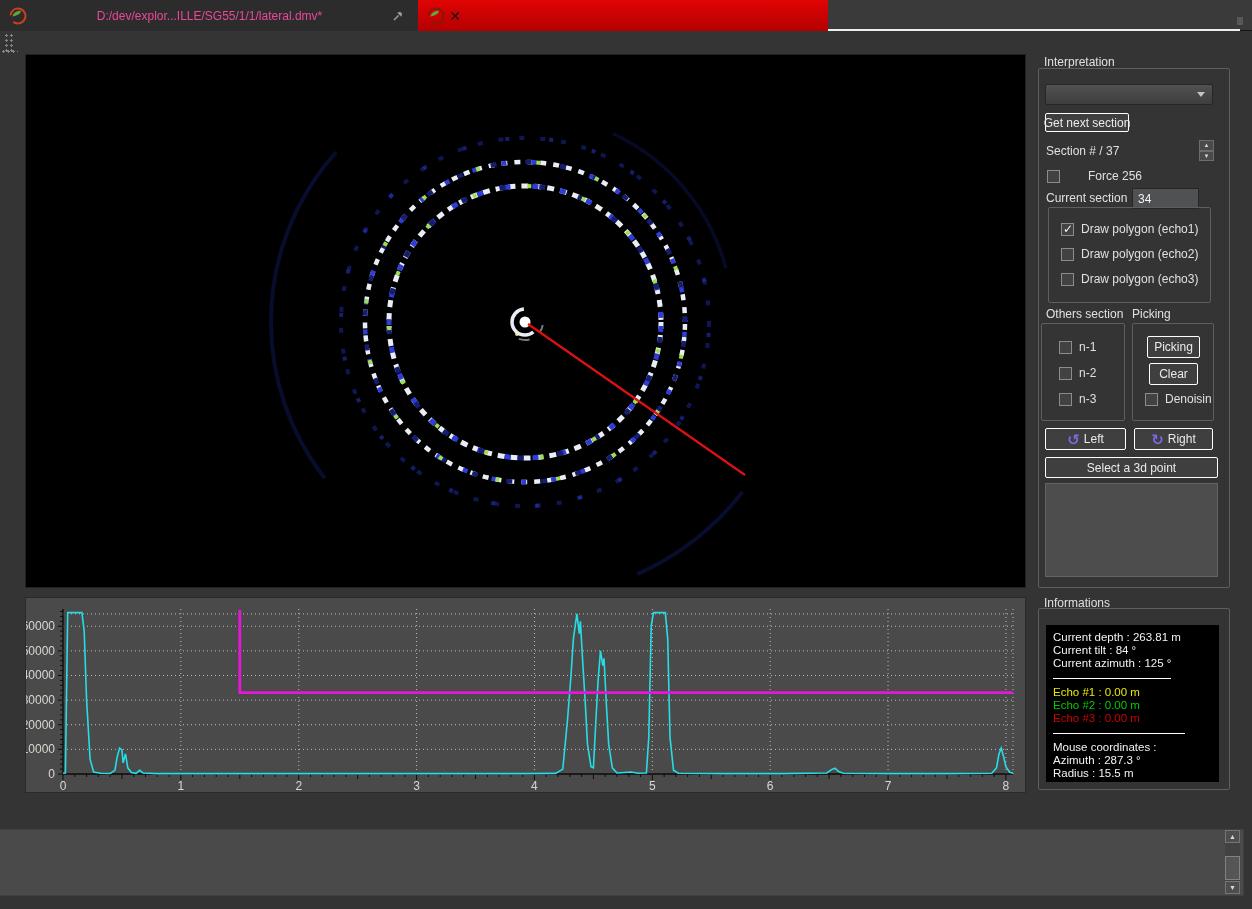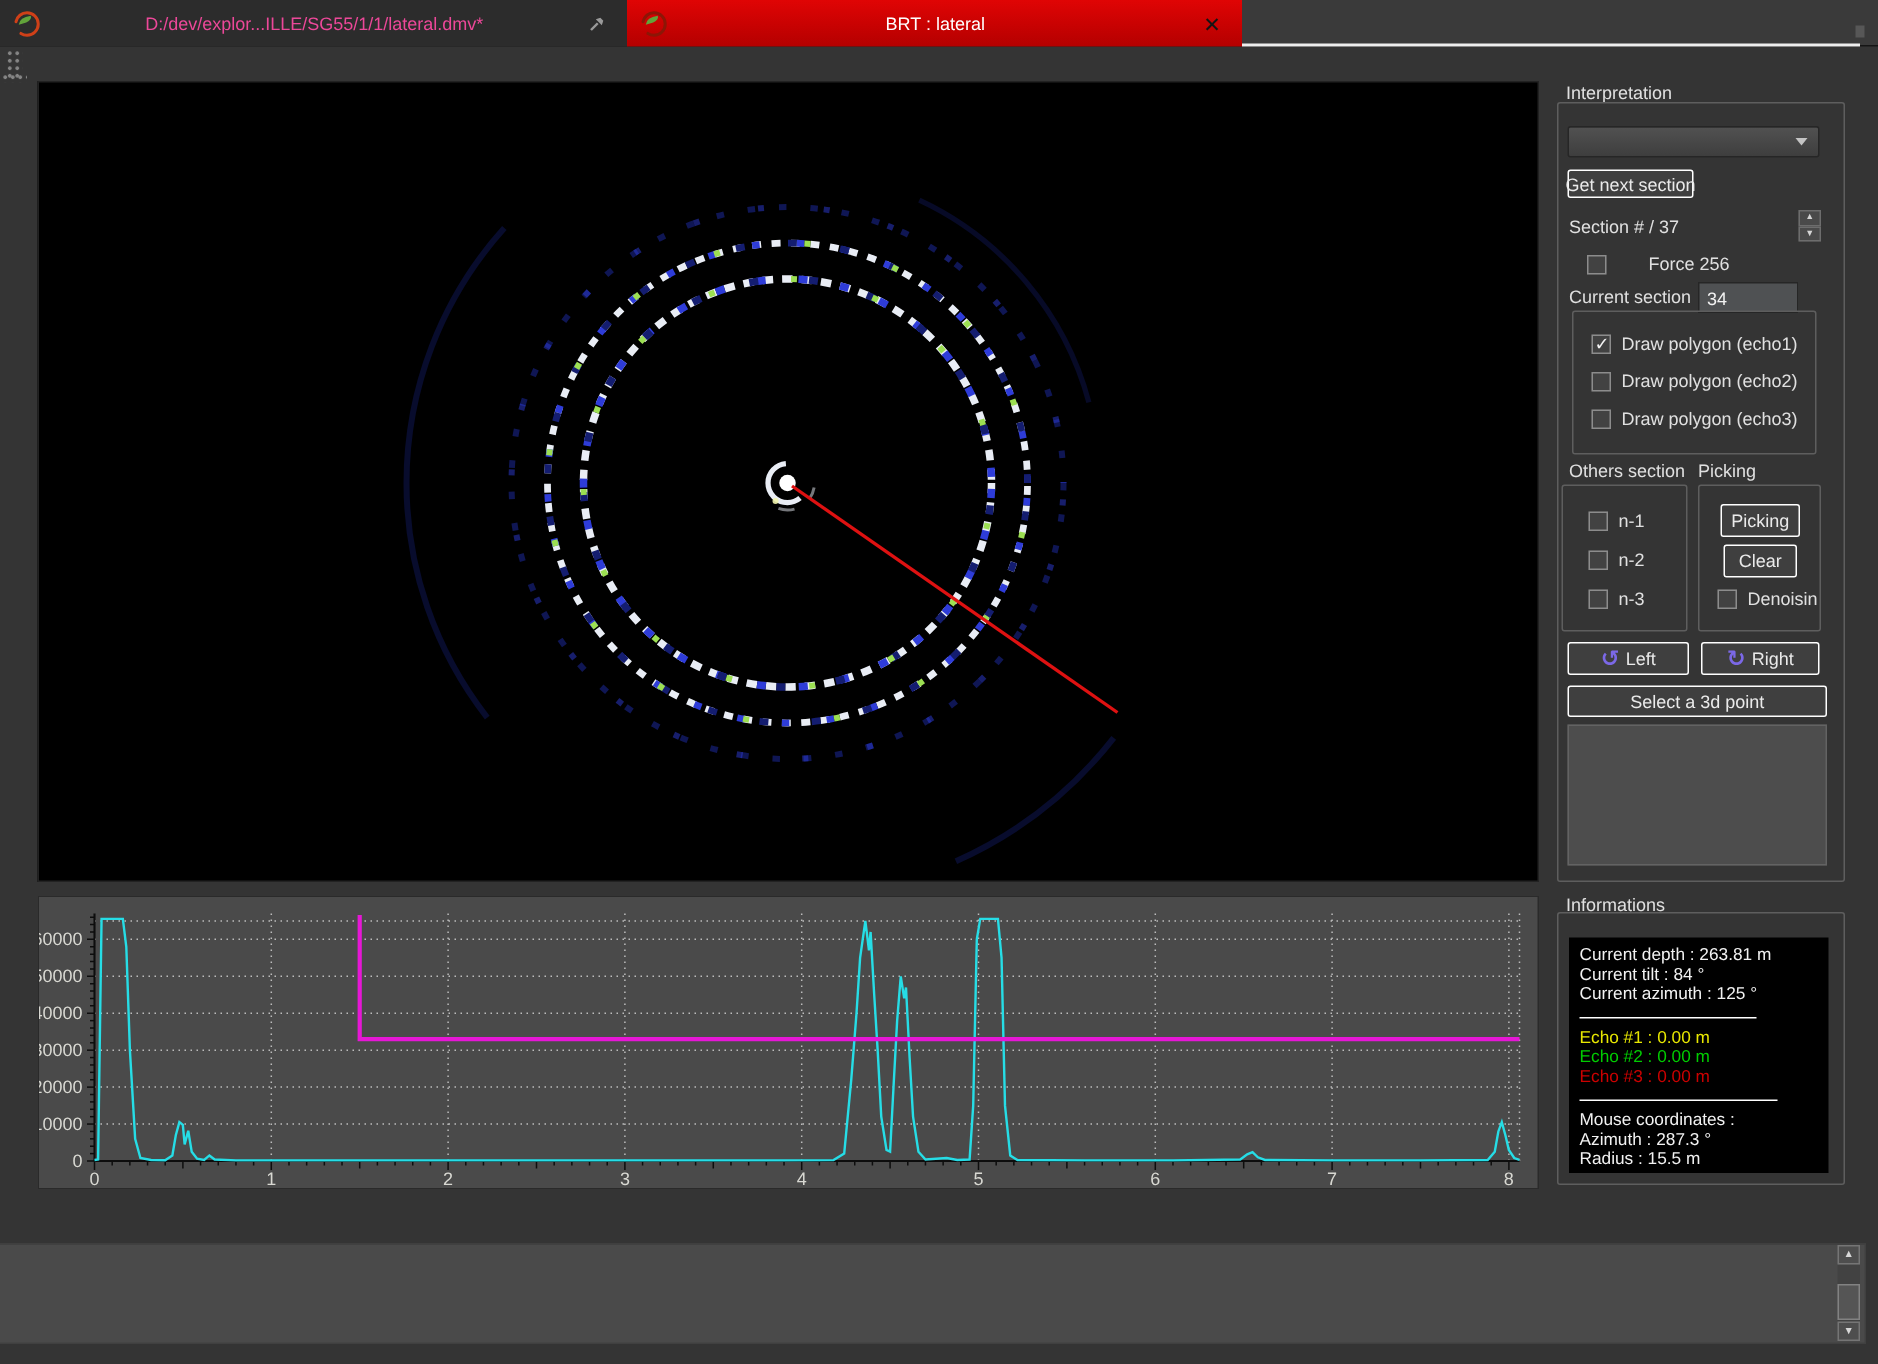--- a/index.html
+++ b/index.html
@@ -83,7 +83,6 @@
       <circle cx="11" cy="11" r="7.5" fill="none" stroke="#8c1606" stroke-width="2" stroke-dasharray="39 9" stroke-dashoffset="-25" stroke-linecap="round"></circle>
       <path d="M5.5 11.5 Q6 6.5 13.5 5.5 Q14.5 8 10.5 10 Q7.5 11 5.5 11.5 Z" fill="#62a33a"></path>
     </svg>
-    <span class="tab-title">BRT : lateral</span>
     <span class="tab-right-icon">
         <span class="close-x">✕</span>
       </span>

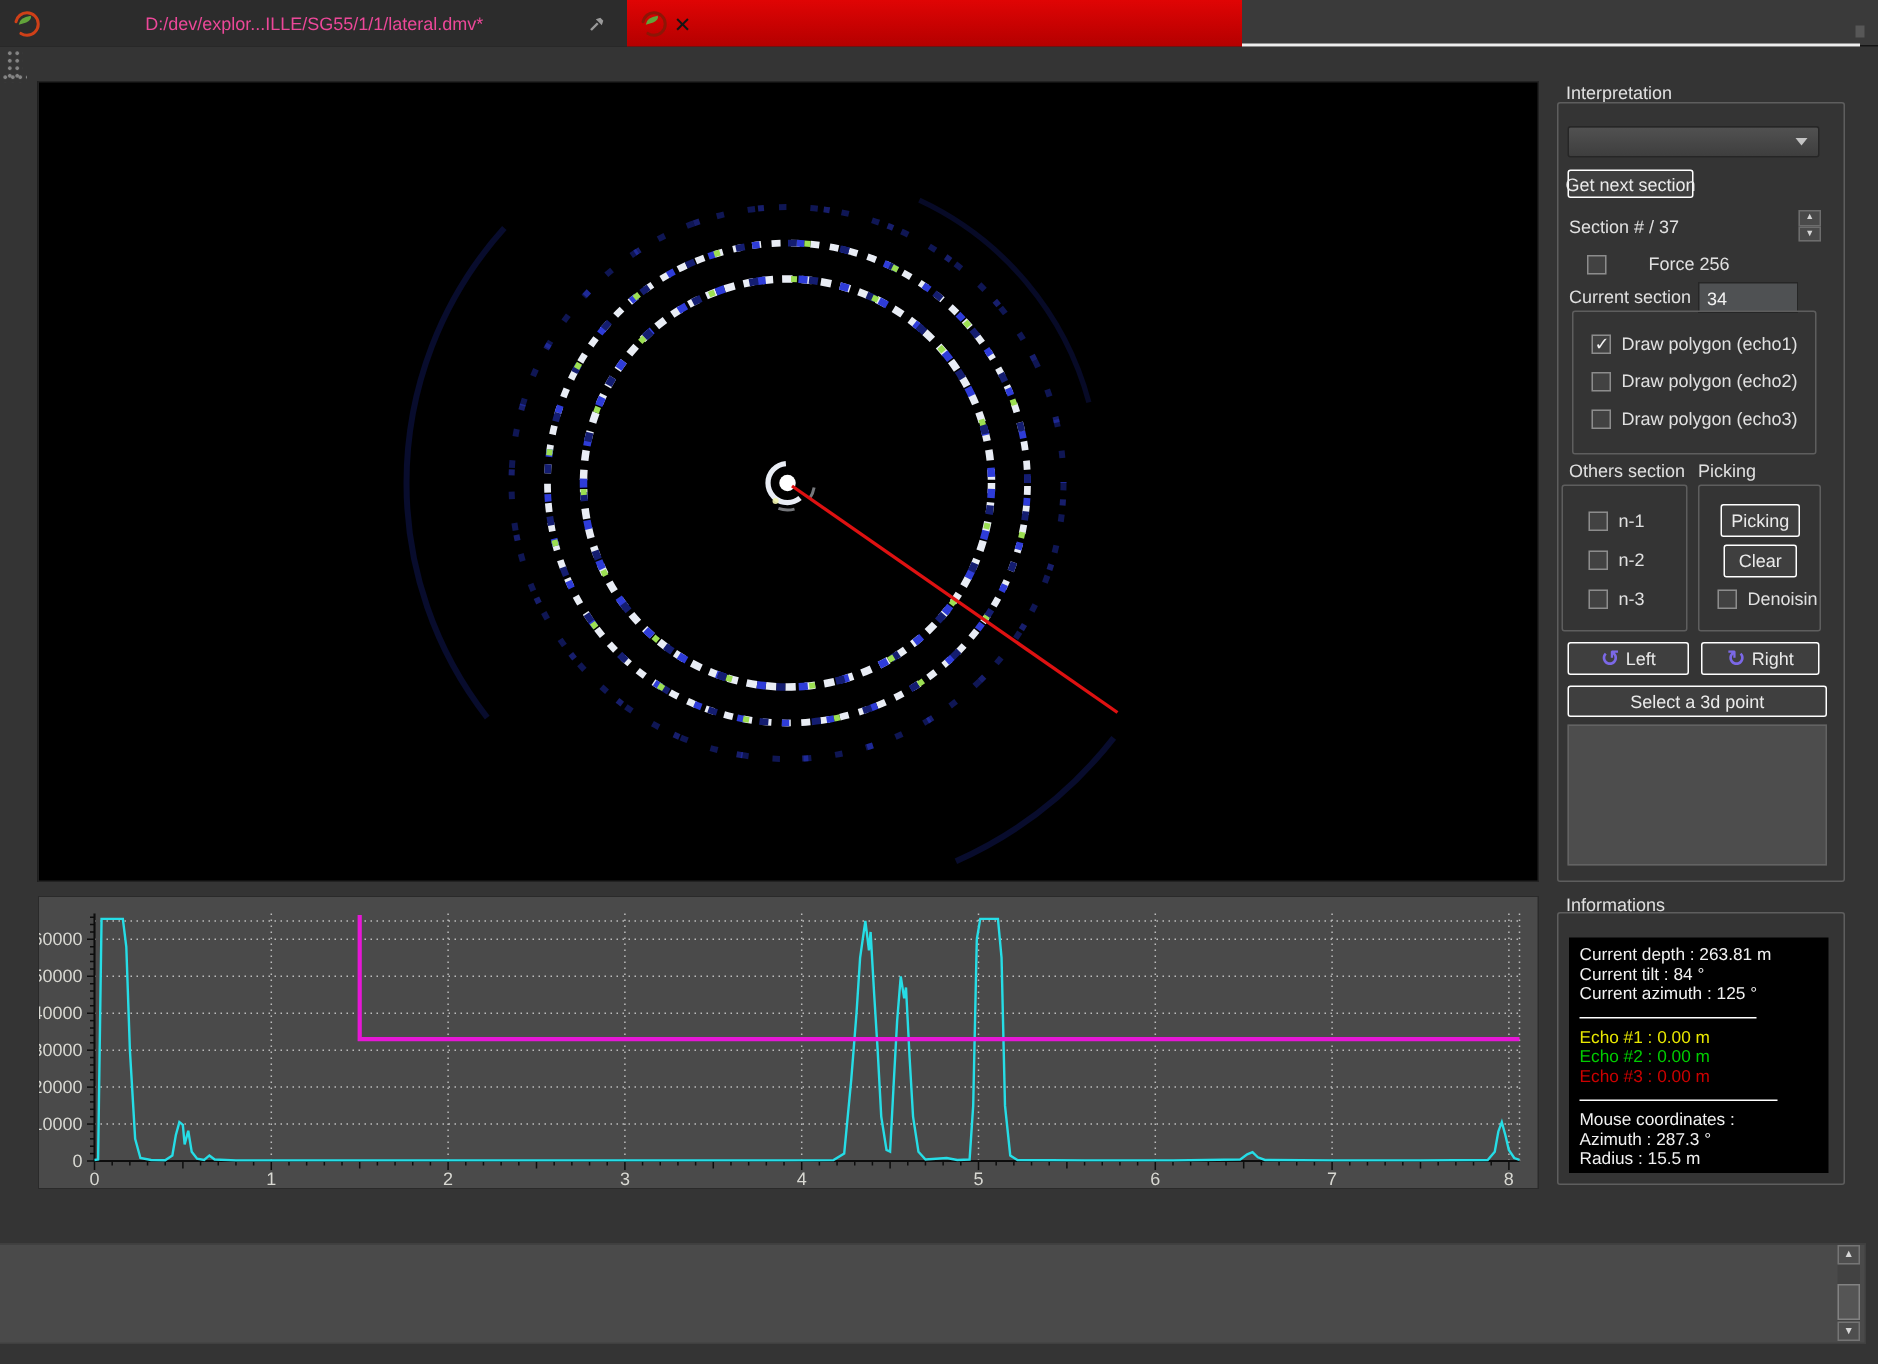--- a/index.html
+++ b/index.html
@@ -296,7 +296,7 @@
     <div class="spinbtn">▼</div>
   </div>
 
-  <div class="abs cbrow" style="left:19px;top:100px;gap:28px;">
+  <div class="abs cbrow" style="left:8px;top:100px;gap:28px;">
     <span class="cb"></span>
     <span>Force 256</span>
   </div>

